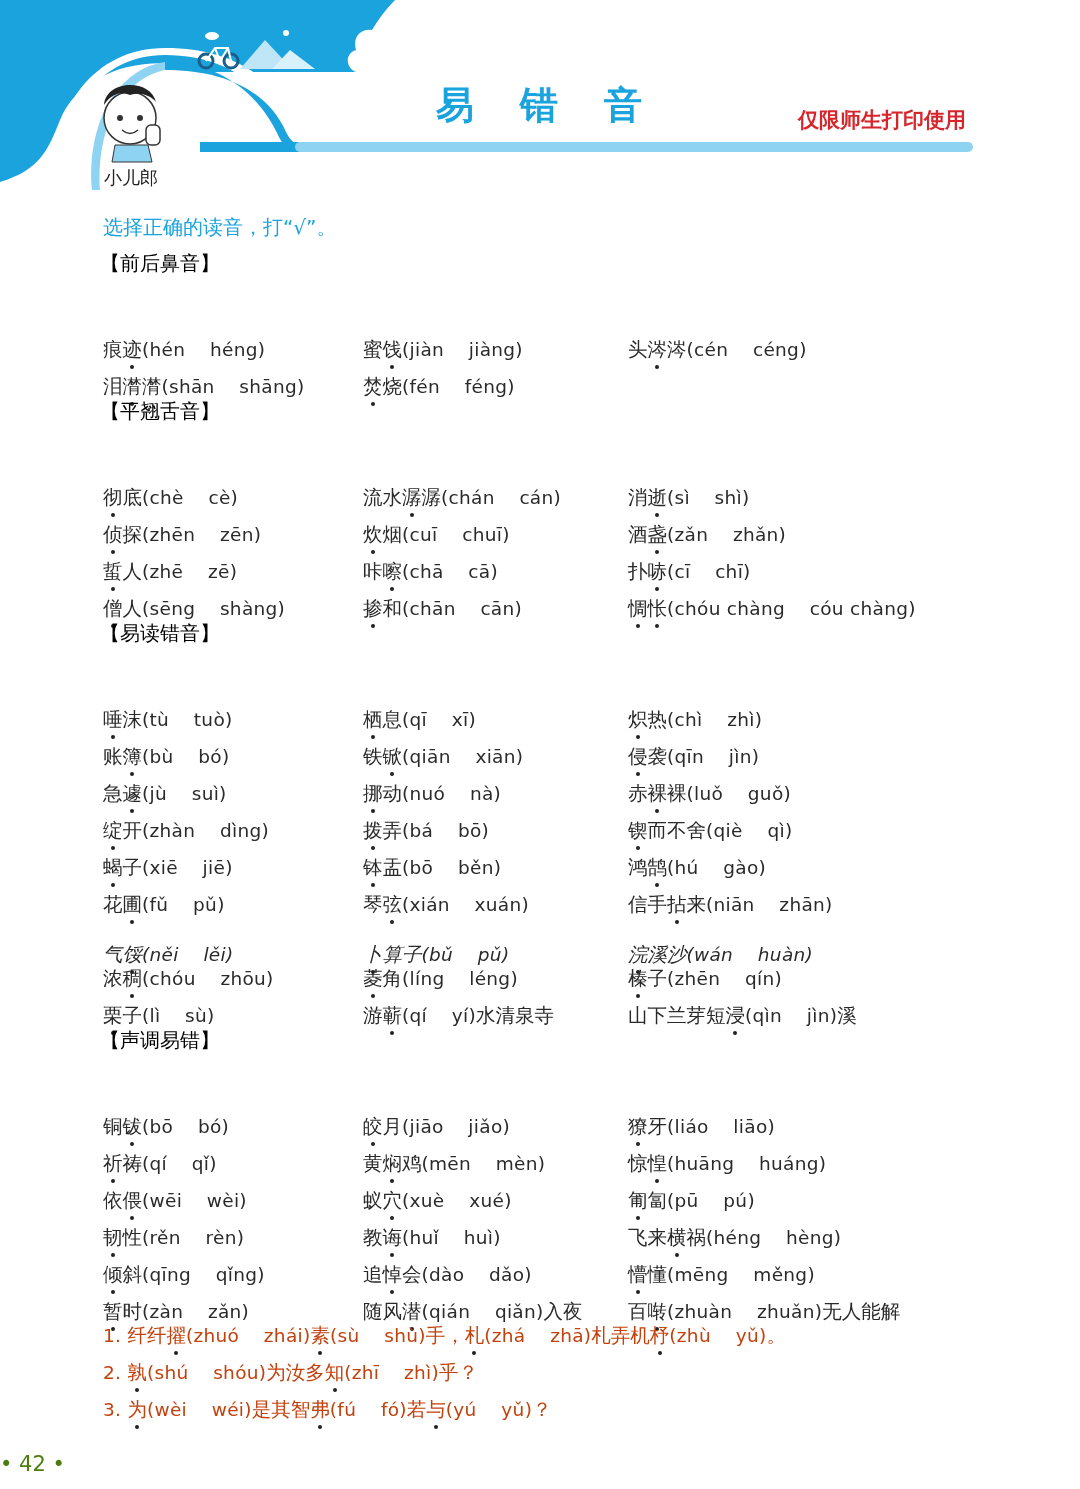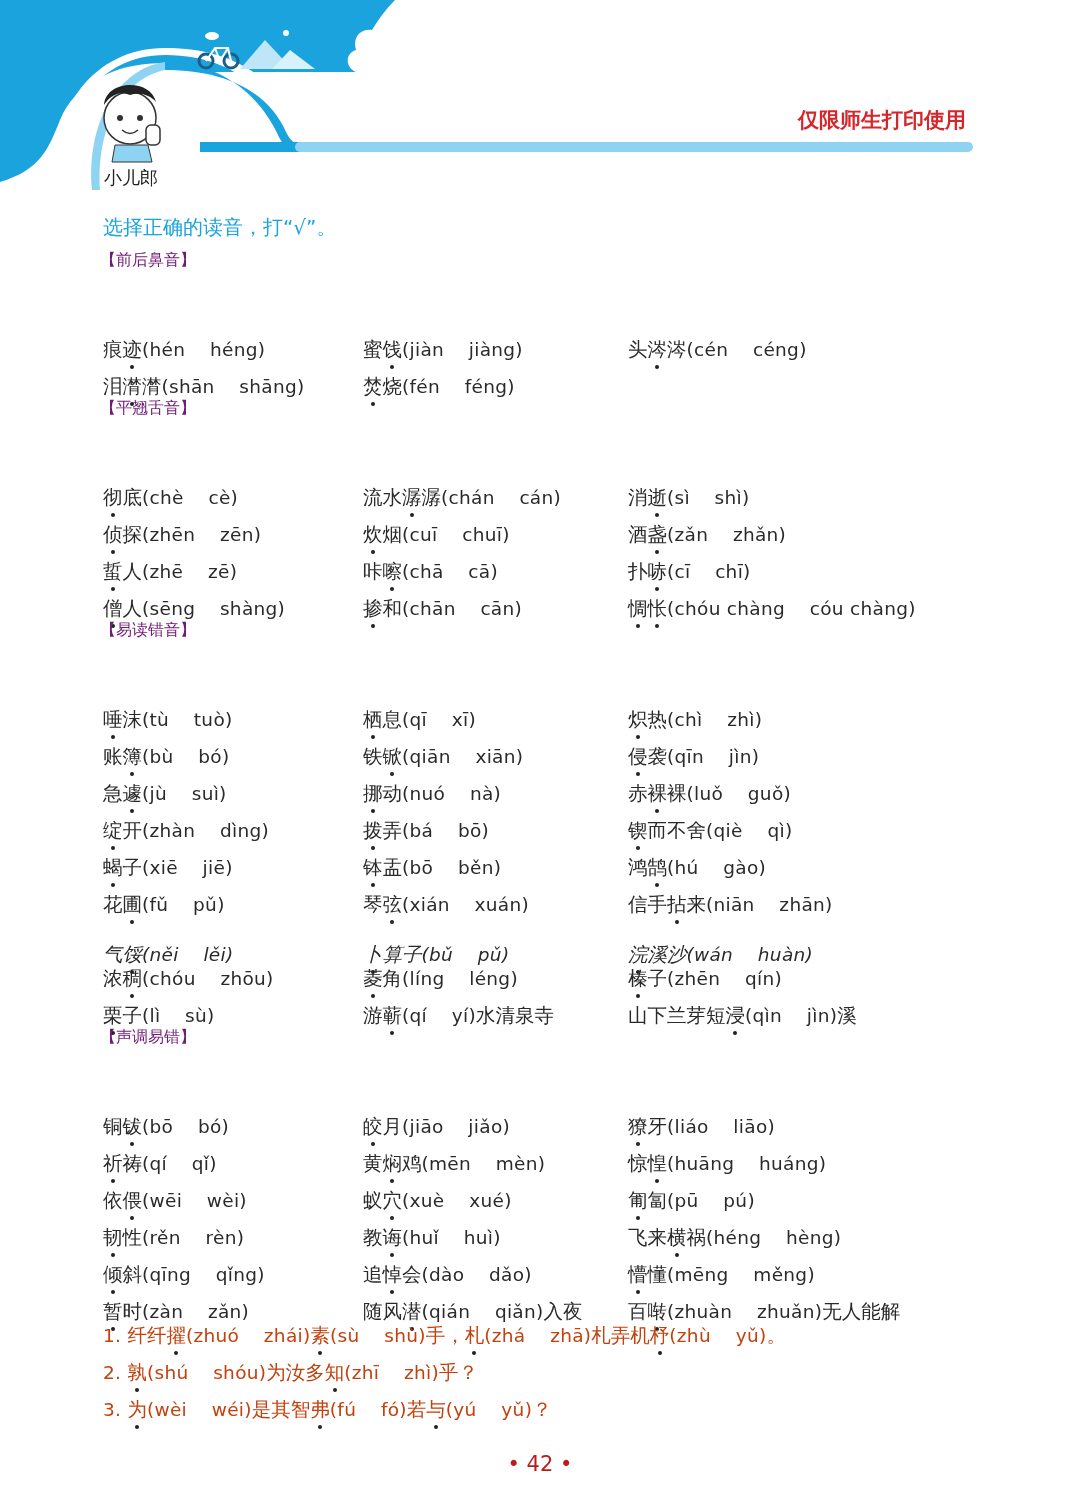--- a/index.html
+++ b/index.html
@@ -94,6 +94,7 @@
     <path d="M112,162 L115,145 L148,145 L152,162 Z" fill="#8fd3f2" stroke="#333" stroke-width="1"></path>
     <rect x="146" y="125" width="14" height="20" rx="5" fill="#ffffff" stroke="#333" stroke-width="1.5"></rect>
   </svg>
+  <div class="title">易错音</div>
   <div class="watermark">仅限师生打印使用</div>
   <div class="mascot-name">小儿郎</div>
 </div>

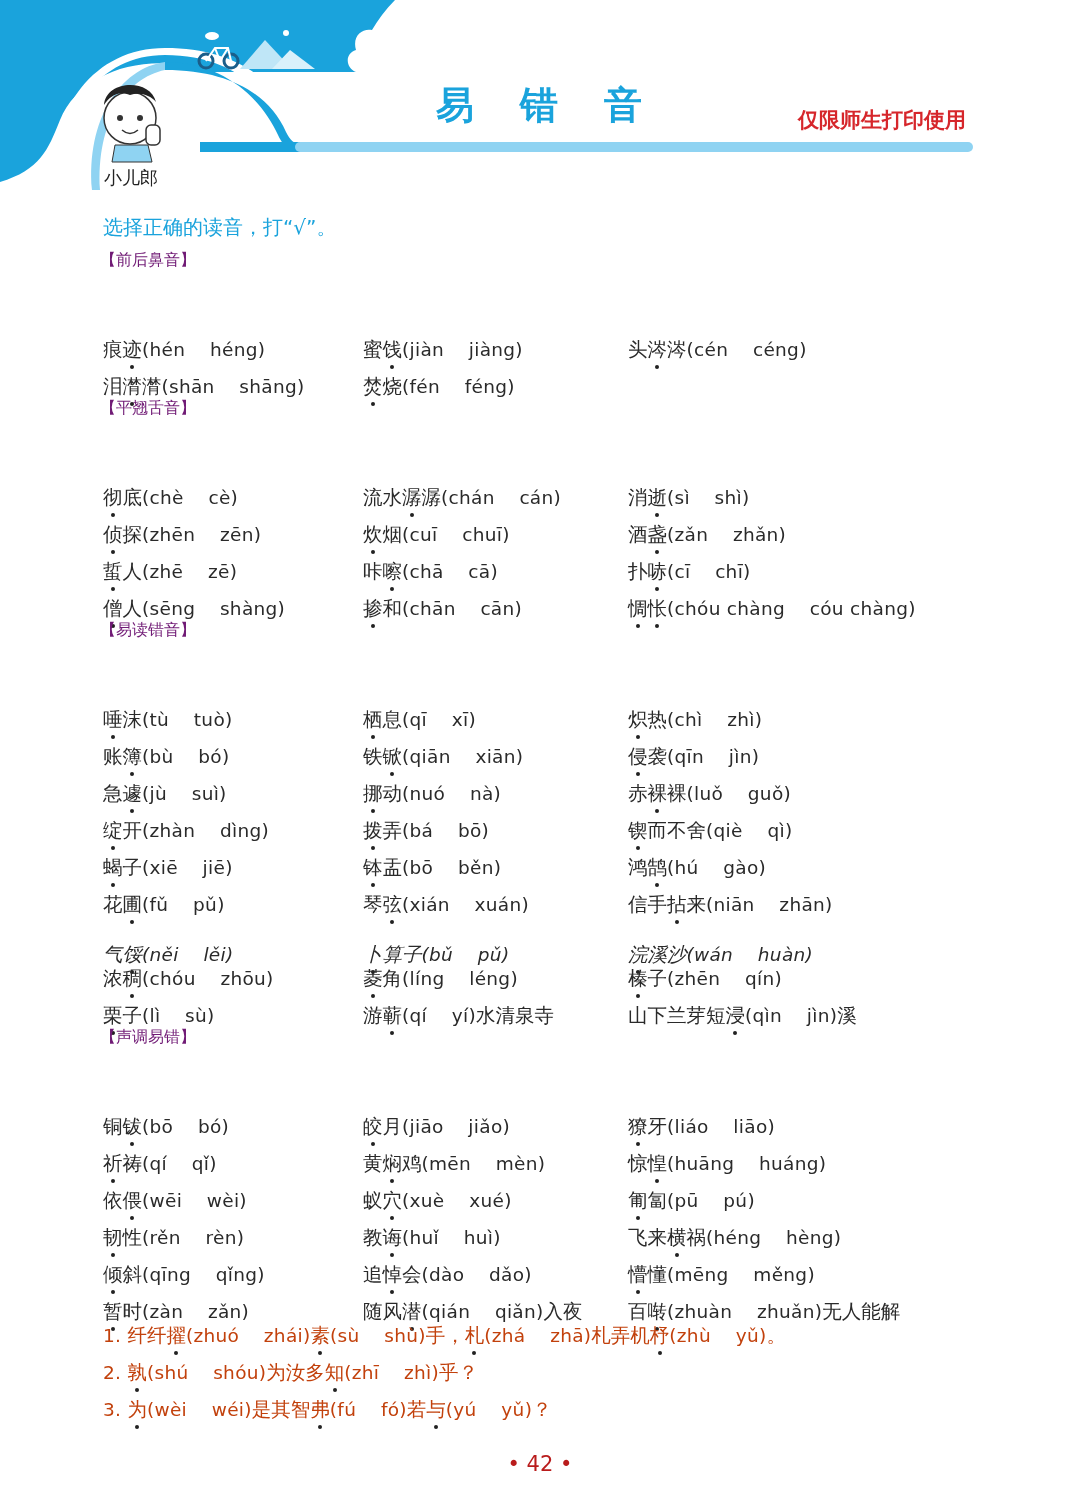--- a/index.html
+++ b/index.html
@@ -30,7 +30,7 @@
   }
   .section-title {
     position: absolute; left: 100px;
-    font-family: Liberation Sans, sans-serif; font-size: 16px; color: #701a75; white-space: nowrap;
+    font-family: Liberation Sans, sans-serif; font-size: 20px; color: #000000; white-space: nowrap;
   }
   .row { position: absolute; left: 0; width: 1080px; height: 37px; margin-top: 48px; }
   .item {

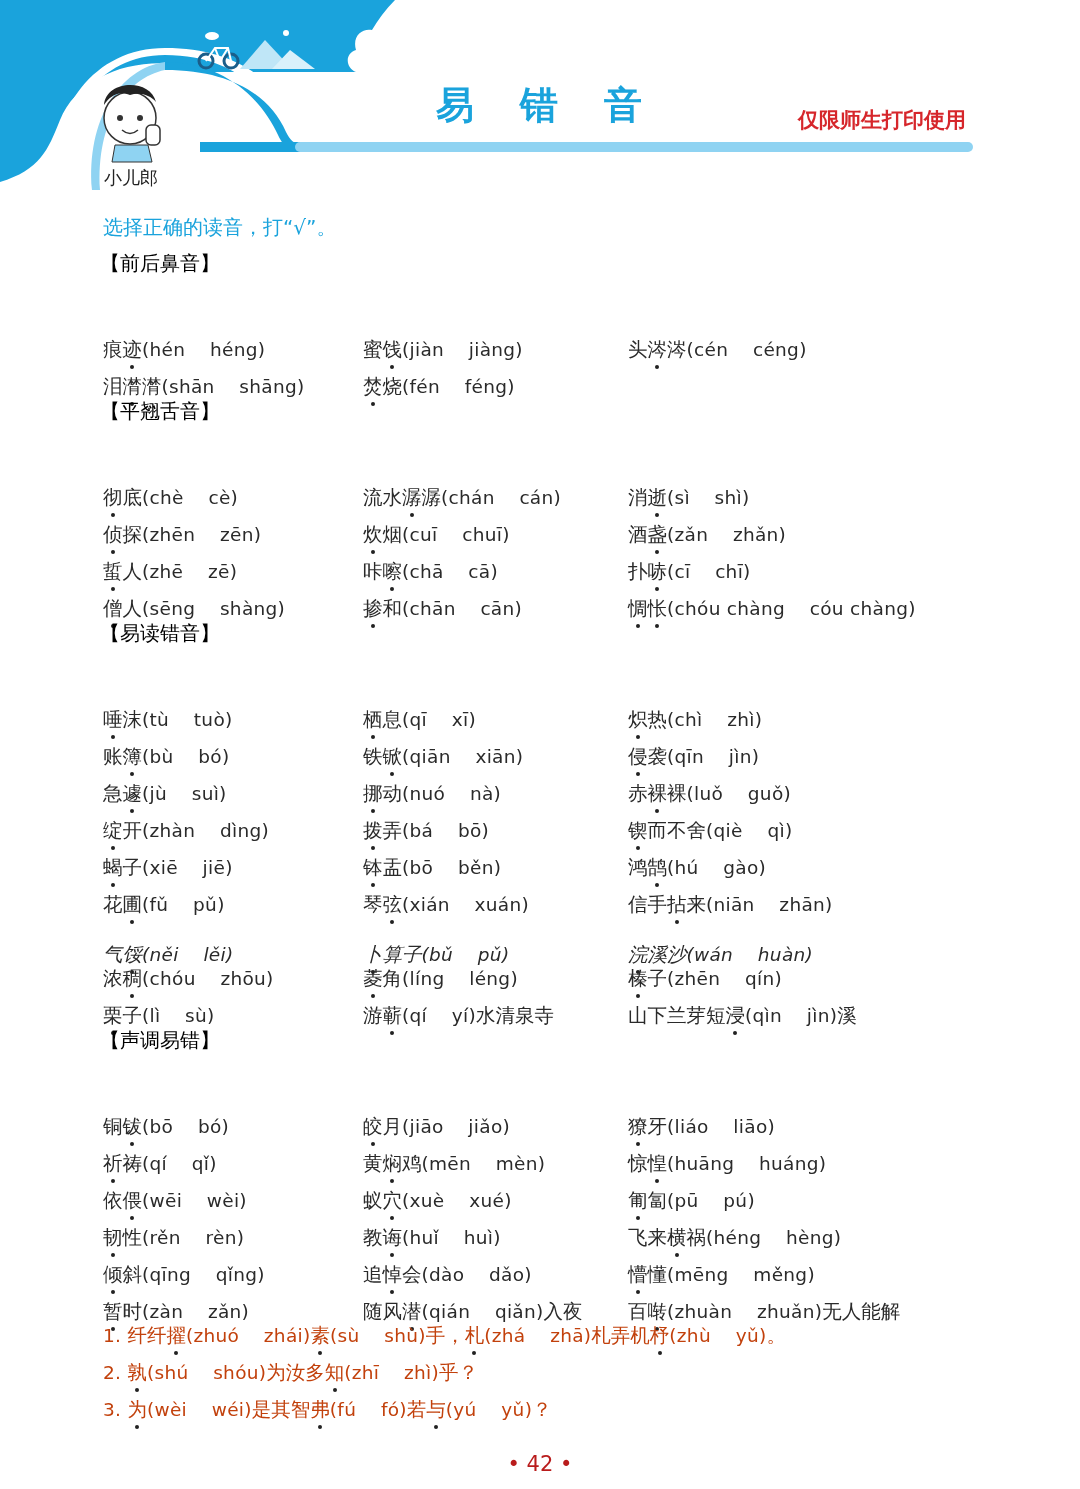--- a/index.html
+++ b/index.html
@@ -51,8 +51,8 @@
     position: absolute; left: 103px; font-size: 19.5px; white-space: pre; color: #c2410c;
   }
   .page-number {
-    position: absolute; left: 0; width: 1080px; top: 1452px; text-align: center;
-    font-size: 21px; color: #b91c1c; white-space: nowrap;
+    position: absolute; left: 0; width: 1080px; top: 1452px; text-align: left;
+    font-size: 21px; color: #4d7c0f; white-space: nowrap;
   }
 </style>
 </head>

